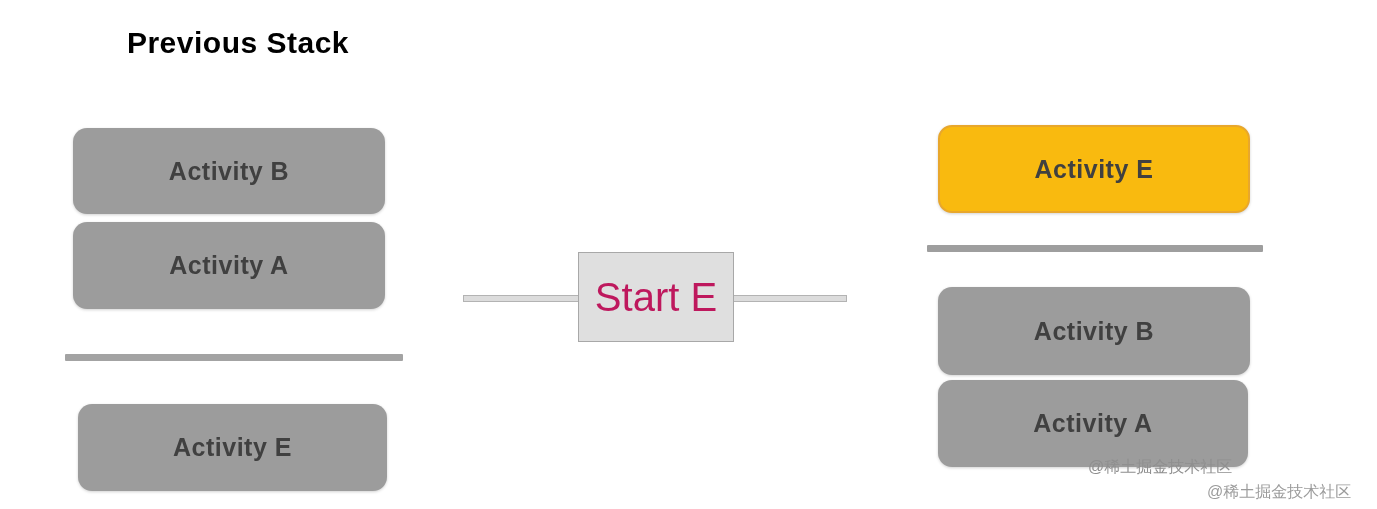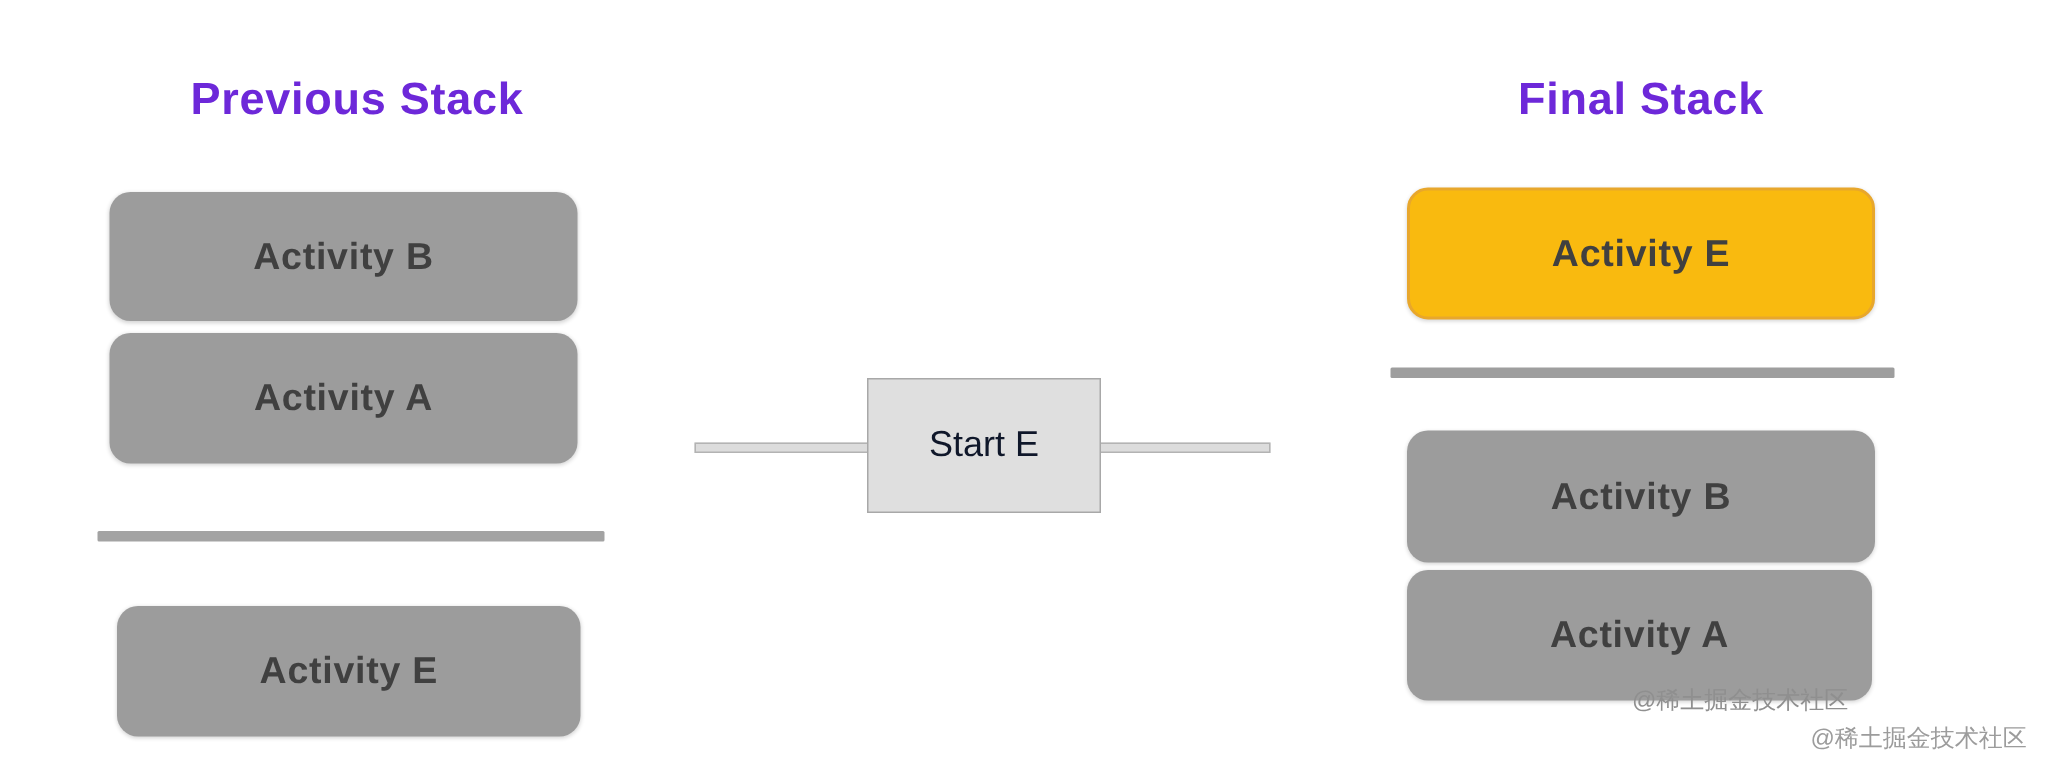--- a/index.html
+++ b/index.html
@@ -19,11 +19,10 @@
     position: absolute;
     font-size: 30px;
     font-weight: bold;
-    color: #6d28d9;
+    color: #000000;
     text-align: center;
     width: 400px;
     letter-spacing: 0.5px;
-    margin-top: 24px;
   }
   .title-previous { left: 38px;  top: 26px; }
   .title-final    { left: 894px; top: 26px; }

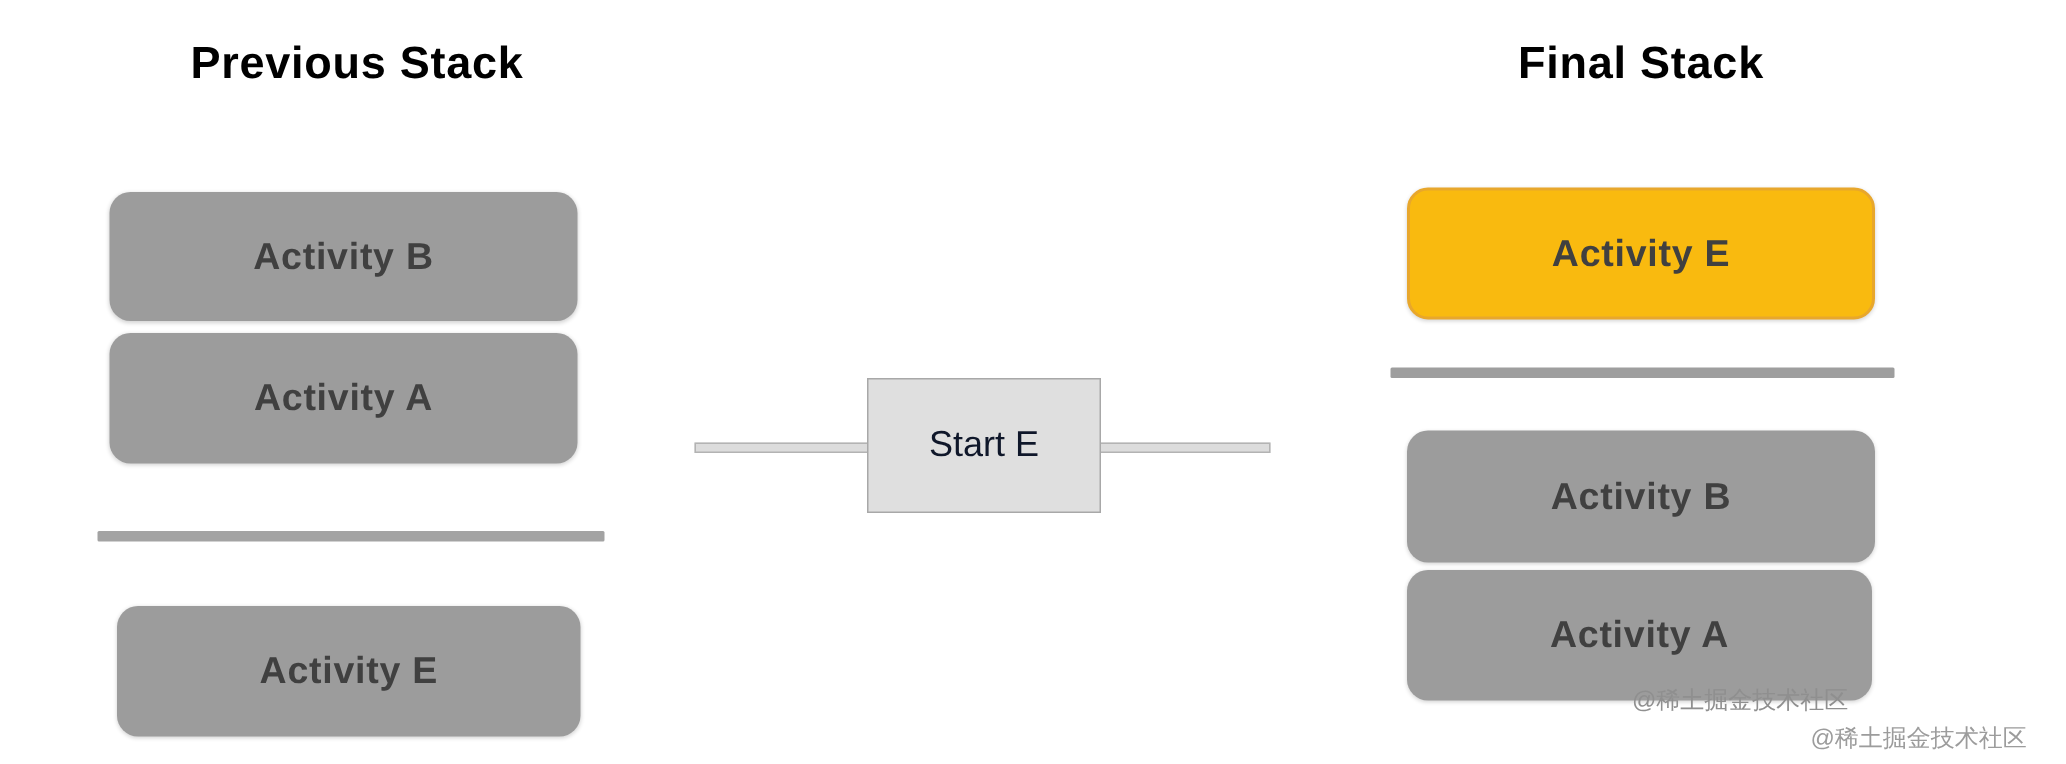--- a/index.html
+++ b/index.html
@@ -116,7 +116,6 @@
 
   <div class="transition-box">Start E</div>
 
-  <div class="stack-title title-final">Final Stack</div>
 
   <div class="activity-box box-right-e">Activity E</div>
 

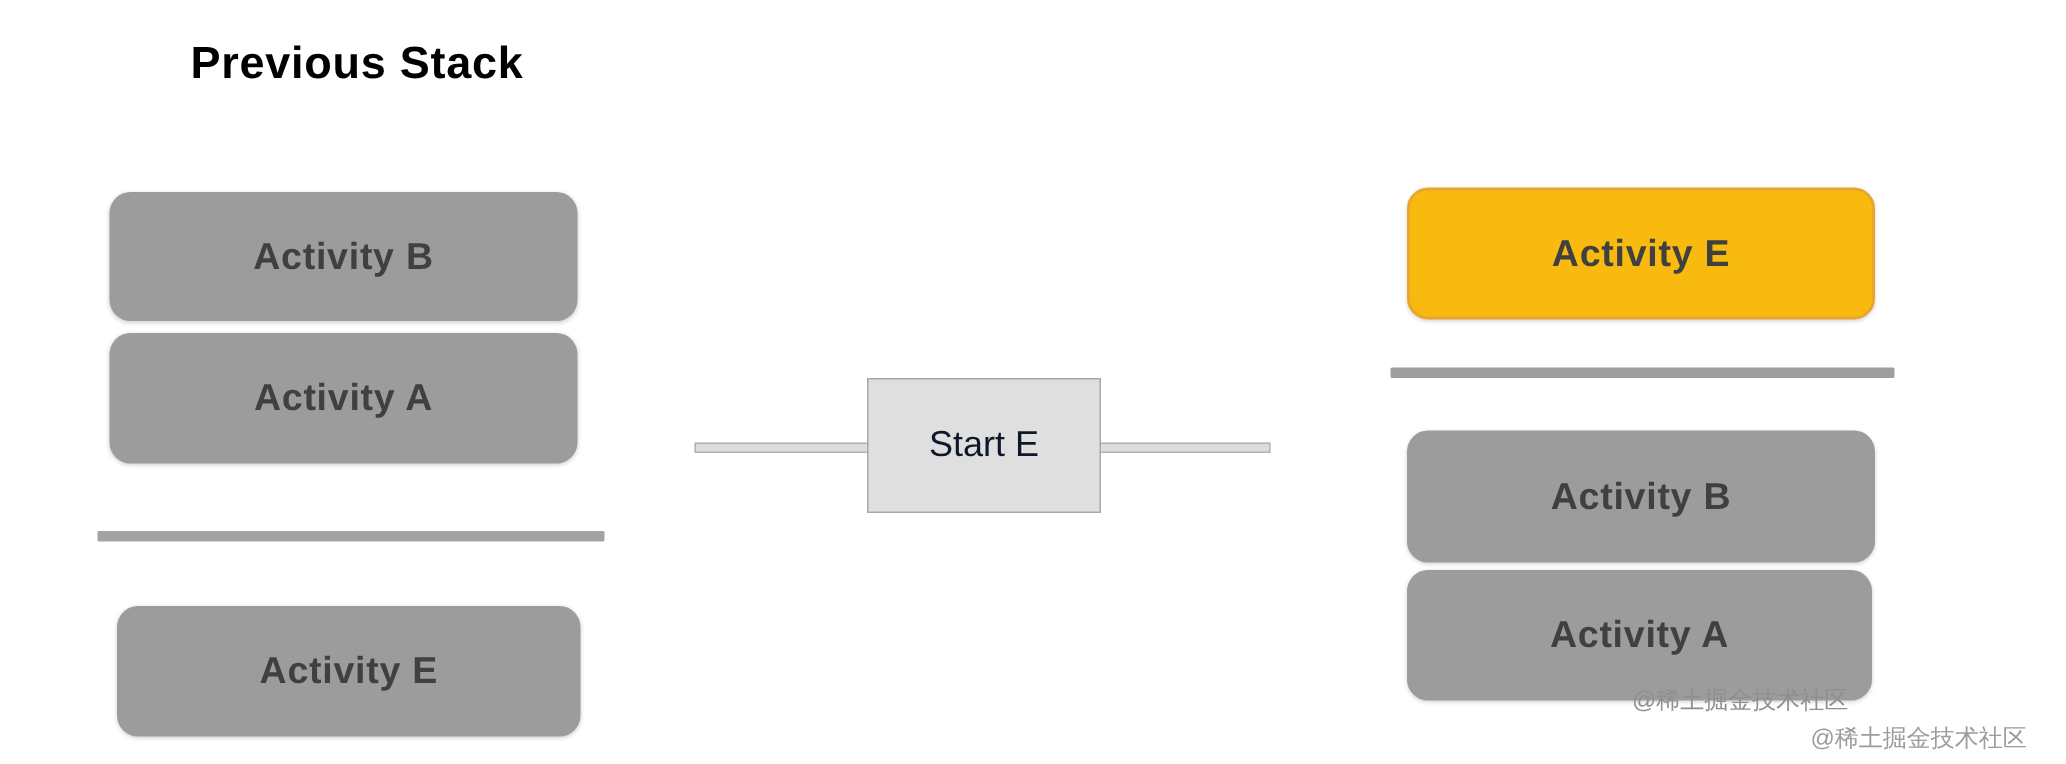--- a/index.html
+++ b/index.html
@@ -78,8 +78,8 @@
     background: #dfdfdf;
     border: 1px solid #a8a8a8;
     box-sizing: border-box;
-    color: #0f172a;
-    font-size: 24px;
+    color: #be185d;
+    font-size: 40px;
     font-weight: normal;
     display: flex;
     align-items: center;

